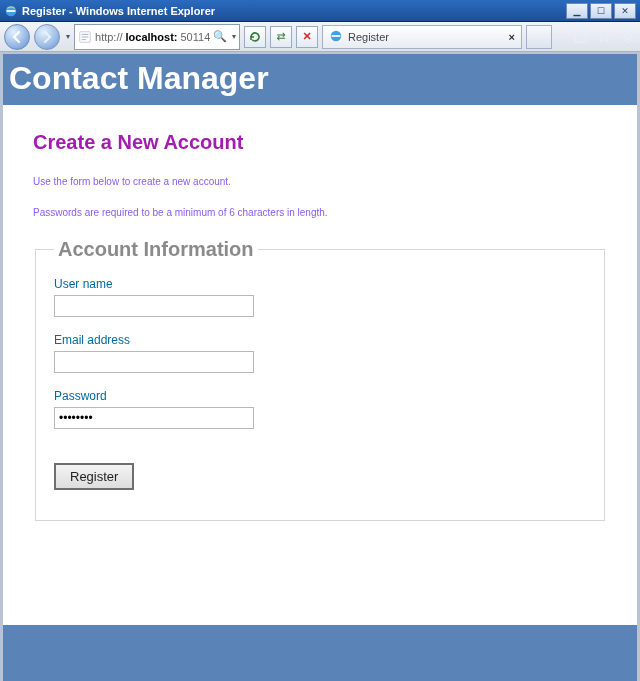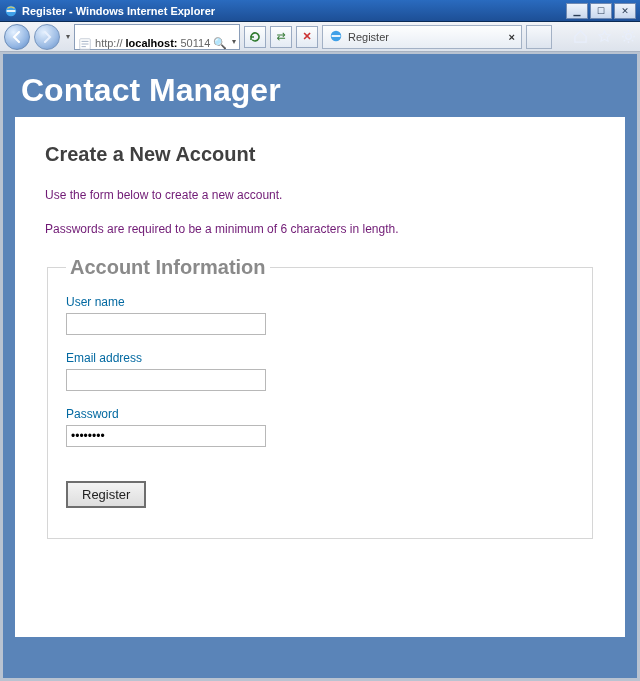--- a/index.html
+++ b/index.html
@@ -62,7 +62,7 @@
     height:22px;
     background:#fff;
     border:1px solid #8a9db8;
-    display:flex;align-items:flex-start;
+    display:flex;align-items:center;
     padding:12px 3px;
     font-size:11px;
     gap:3px;

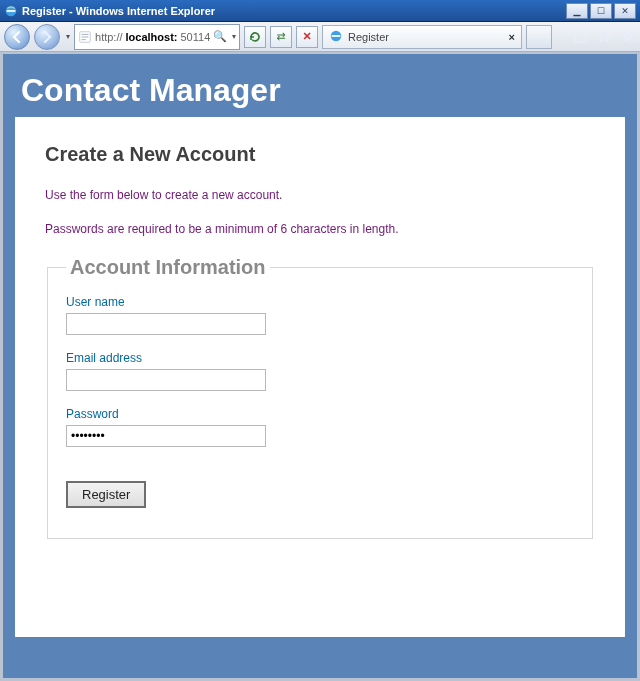--- a/index.html
+++ b/index.html
@@ -98,7 +98,6 @@
     border:3px solid #b9c3d1;
     border-top:2px solid #b9c3d1;
     background:#5a84b8;
-    padding:12px;
   }
   .page {
     background:#5a84b8;

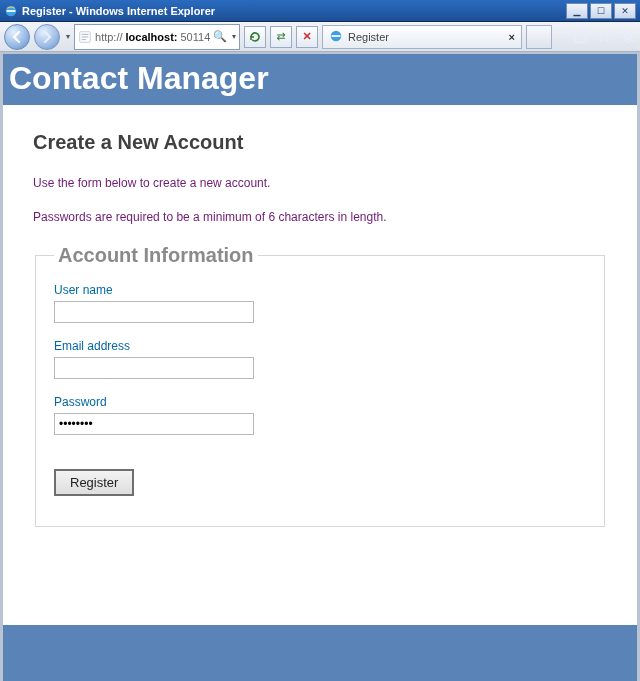--- a/index.html
+++ b/index.html
@@ -122,7 +122,7 @@
     font-weight:bold;
     font-size:20px;
     margin:0 0 22px 0;
-    color:#404040;
+    color:#a21caf;
   }
   p.help {
     font-size:12px;

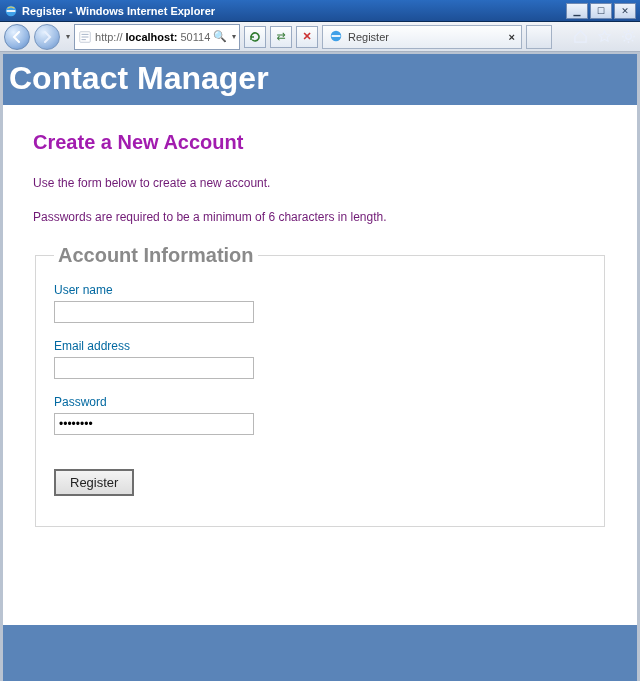--- a/index.html
+++ b/index.html
@@ -125,8 +125,8 @@
     color:#a21caf;
   }
   p.help {
-    font-size:12px;
-    color:#701a75;
+    font-size:10px;
+    color:#8b5cf6;
     margin:0 0 20px 0;
   }
   fieldset {

